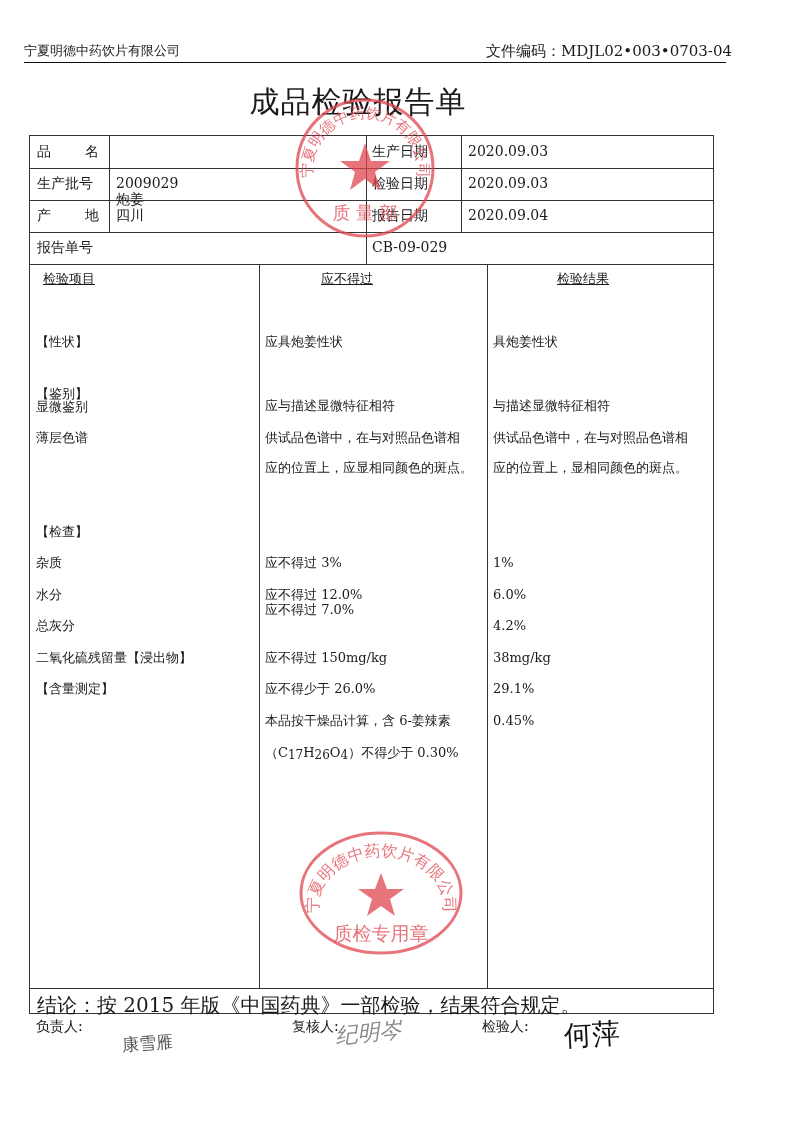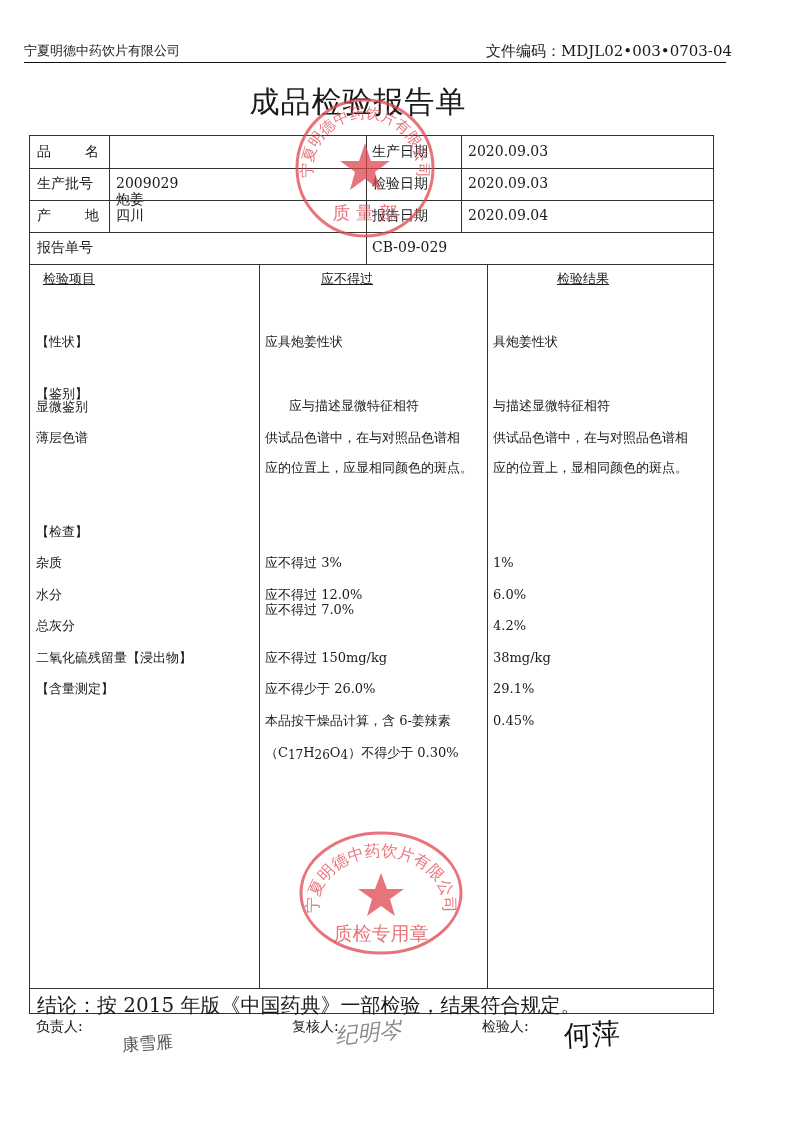--- a/index.html
+++ b/index.html
@@ -88,7 +88,7 @@
 </div>
 <div>
   <div class="row-text" style="left:36px; top:397px;">显微鉴别</div>
-  <div class="row-text" style="left:265px; top:396px;margin-left:24px;">应与描述显微特征相符</div>
+  <div class="row-text" style="left:265px; top:396px;">应与描述显微特征相符</div>
   <div class="row-text" style="left:493px; top:396px;">与描述显微特征相符</div>
 </div>
 <div>

